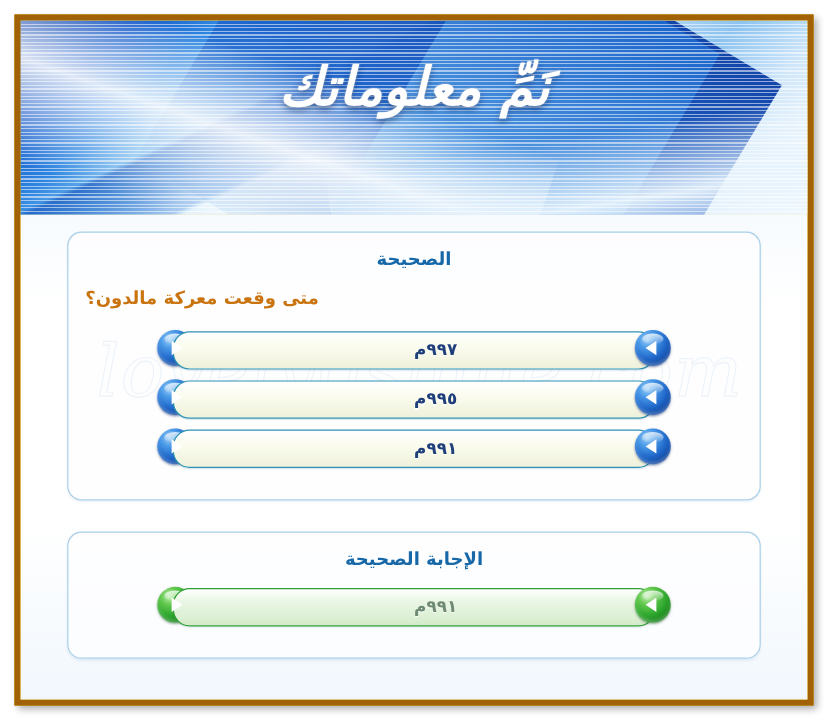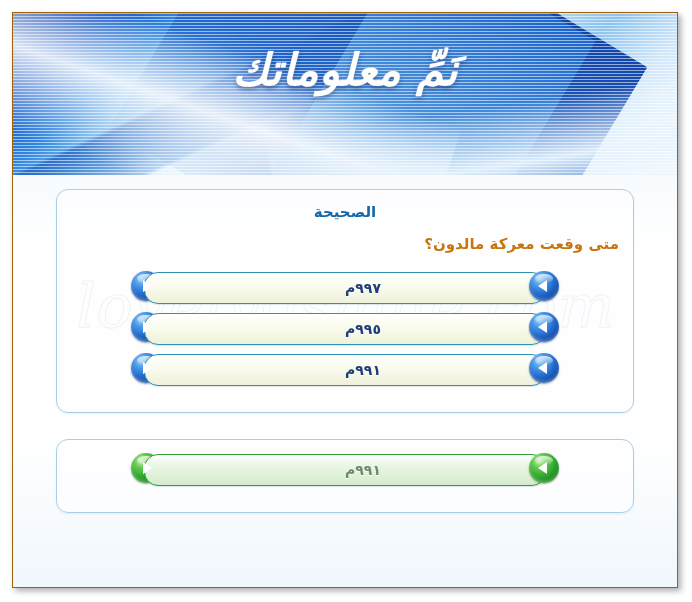--- a/index.html
+++ b/index.html
@@ -26,7 +26,7 @@
     position: relative;
     width: 666px;
     height: 576px;
-    border: 1px solid #a16207;
+    border: 5px solid #a16207;
     overflow: hidden;
     background: #eab308;
     box-shadow: 3px 3px 6px rgba(0,0,0,0.32);

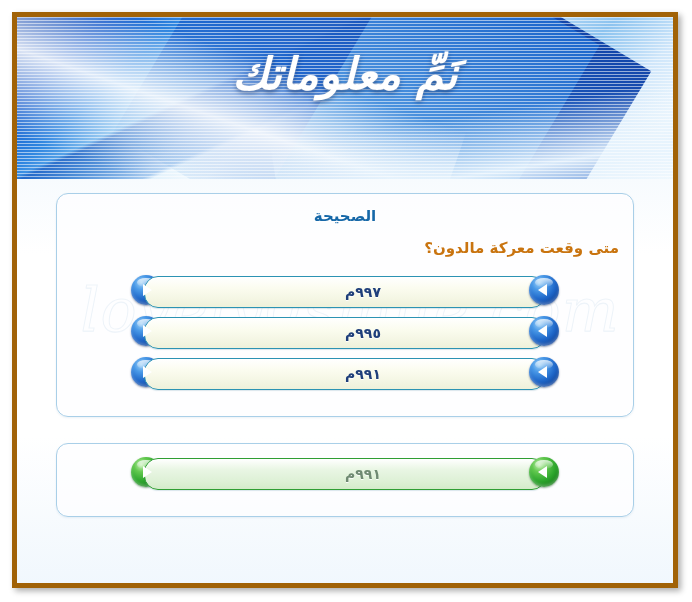--- a/index.html
+++ b/index.html
@@ -172,7 +172,7 @@
   }
 
   .question-text {
-    text-align: right;
+    text-align: left;
     color: #c9740f;
     font-size: 15px;
     font-weight: bold;

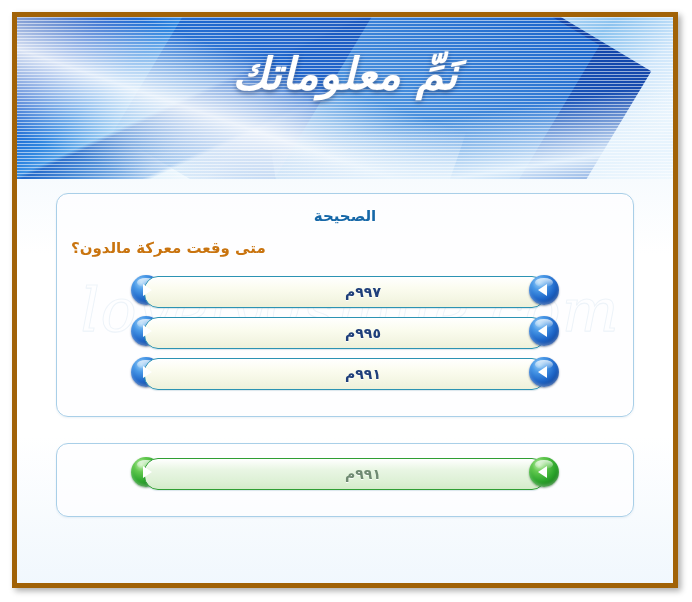--- a/index.html
+++ b/index.html
@@ -323,6 +323,7 @@
       </div>
 
       <div class="panel">
+        <div class="panel-title">الإجابة الصحيحة</div>
 
         <div class="opt-row">
           <div class="nub left green">

